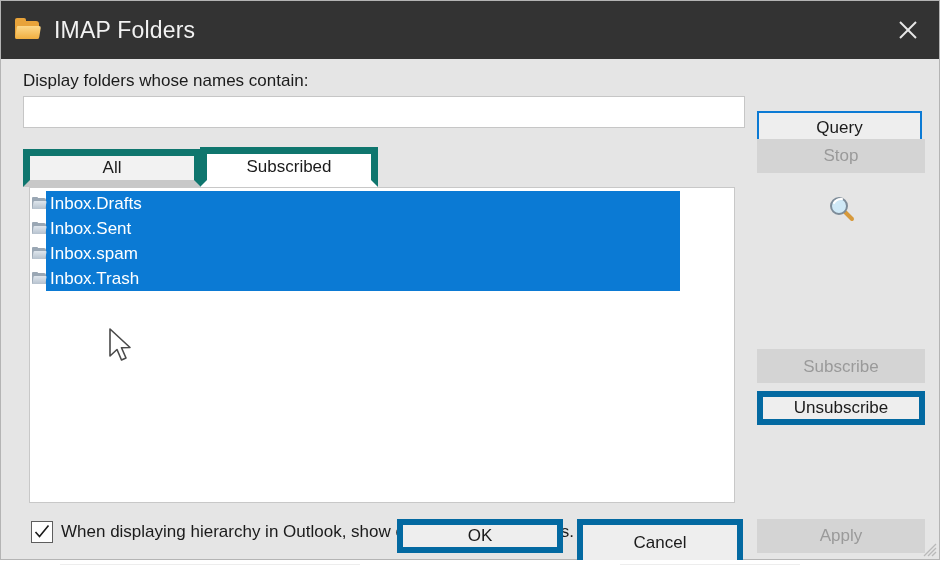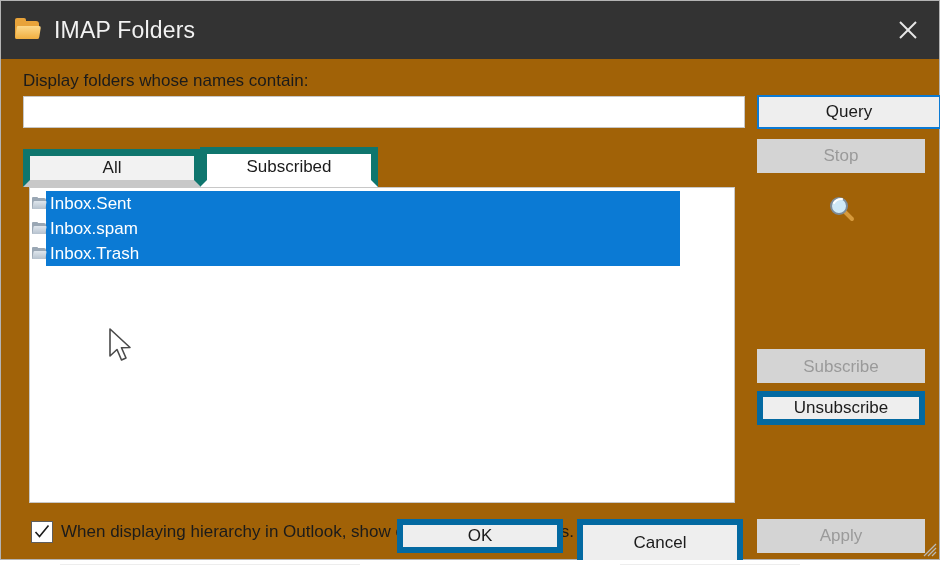--- a/index.html
+++ b/index.html
@@ -15,7 +15,7 @@
     position: absolute;
     left: 0; top: 0;
     width: 940px; height: 560px;
-    background: #a16207;
+    background: #e5e5e5;
     border: 1px solid #b4b4b4;
     display: flex;
     flex-direction: column;

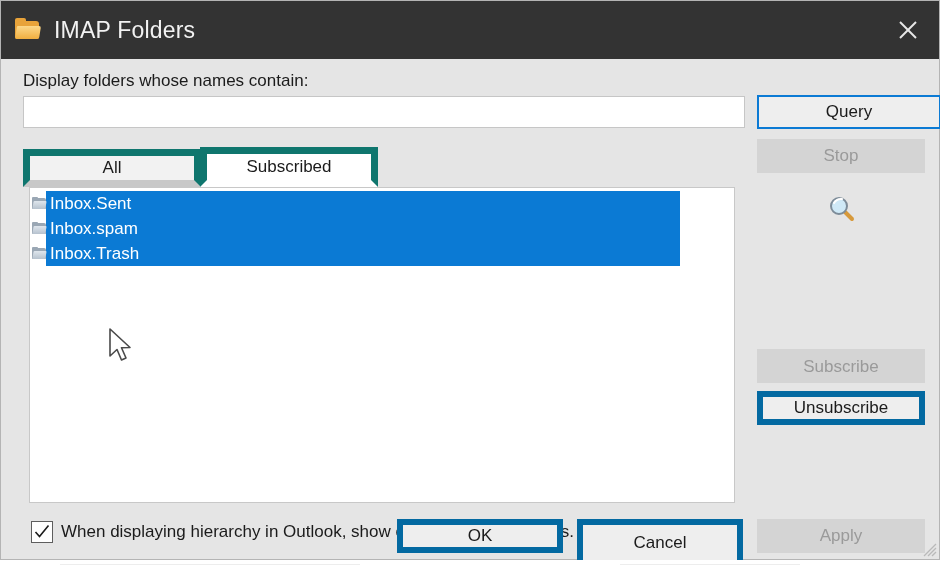--- a/index.html
+++ b/index.html
@@ -257,7 +257,7 @@
     border: 2px solid #0b7ad4;
   }
 
-  #btn-query    { left: 756px; top: 36px;  width: 184px; height: 34px; }
+  #btn-query    { left: 756px; top: 52px;  width: 165px; height: 34px; }
   #btn-stop     { left: 756px; top: 80px;  width: 168px; height: 34px; }
   #search-icon  { position: absolute; left: 826px; top: 135px; width: 30px; height: 30px; }
   #btn-subscribe   { left: 756px; top: 290px; width: 168px; height: 34px; align-items: flex-end; }

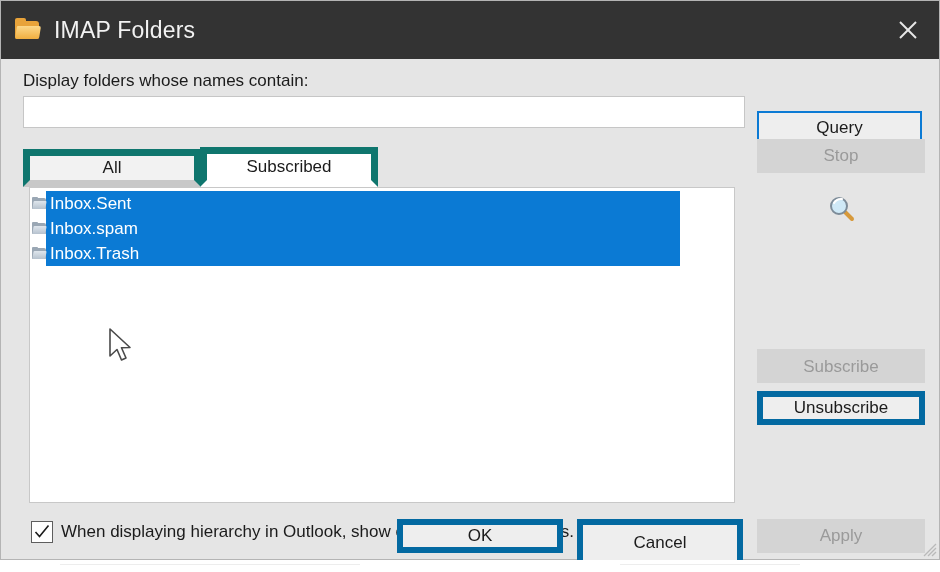--- a/index.html
+++ b/index.html
@@ -325,6 +325,15 @@
     <div id="list-panel">
       <div id="list-rows">
 
+        <div class="list-row">
+          <div class="row-hl"></div>
+          <div class="row-icon">
+            <div class="rf-back"></div>
+              <div class="rf-tab"></div>
+              <div class="rf-front"></div>
+          </div>
+          <div class="row-label">Inbox.Drafts</div>
+        </div>
 
         <div class="list-row">
           <div class="row-hl"></div>

